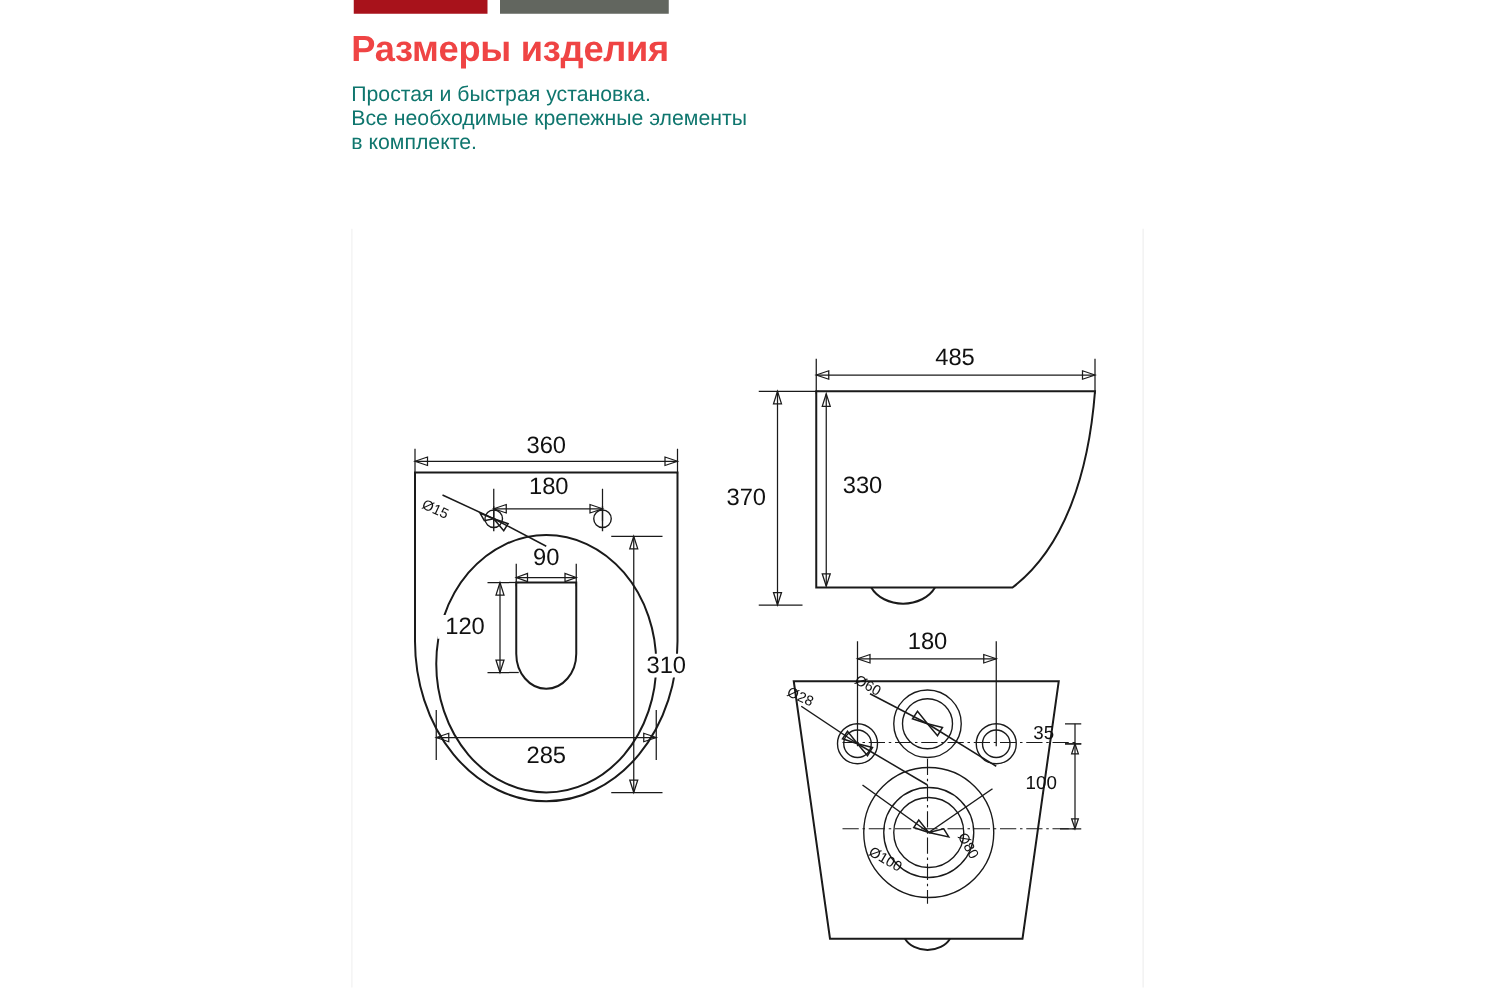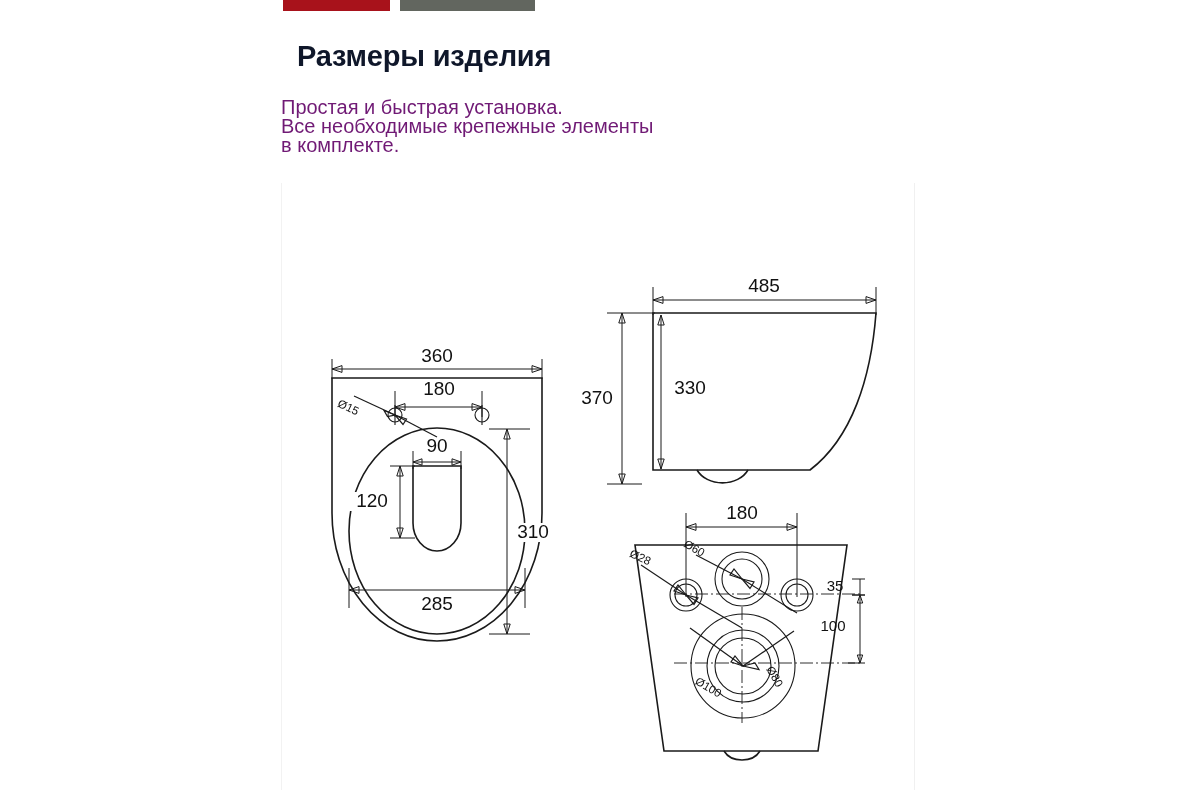--- a/index.html
+++ b/index.html
@@ -41,10 +41,10 @@
     width: 620px;
   }
   #page-title {
-    margin: 16px;
+    margin: 0;
     font-size: 29px;
     font-weight: bold;
-    color: #0f172a;
+    color: #ef4444;
     letter-spacing: -0.2px;
     line-height: 34px;
   }

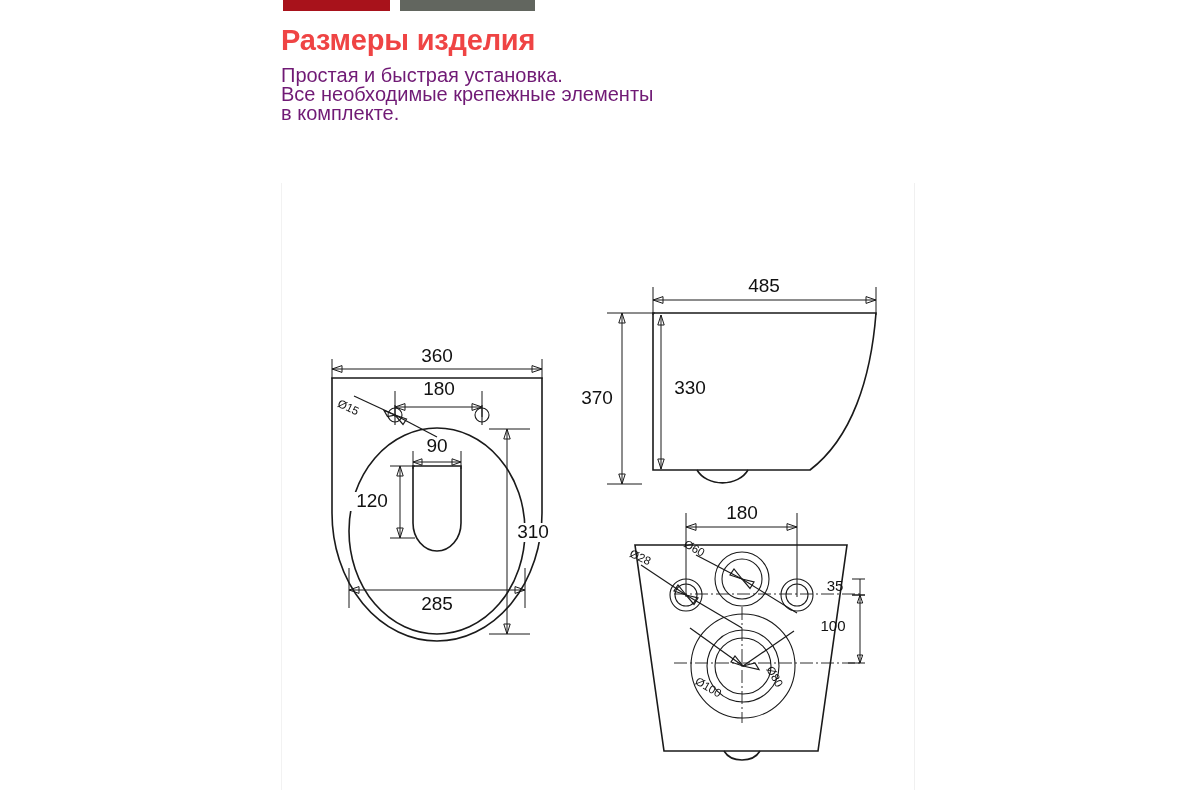--- a/index.html
+++ b/index.html
@@ -51,8 +51,8 @@
   #page-subtitle {
     margin: 0;
     padding-top: 9px;
-    font-size: 20px;
-    color: #701a75;
+    font-size: 17px;
+    color: #0f766e;
     line-height: 19px;
     white-space: pre-line;
   }

